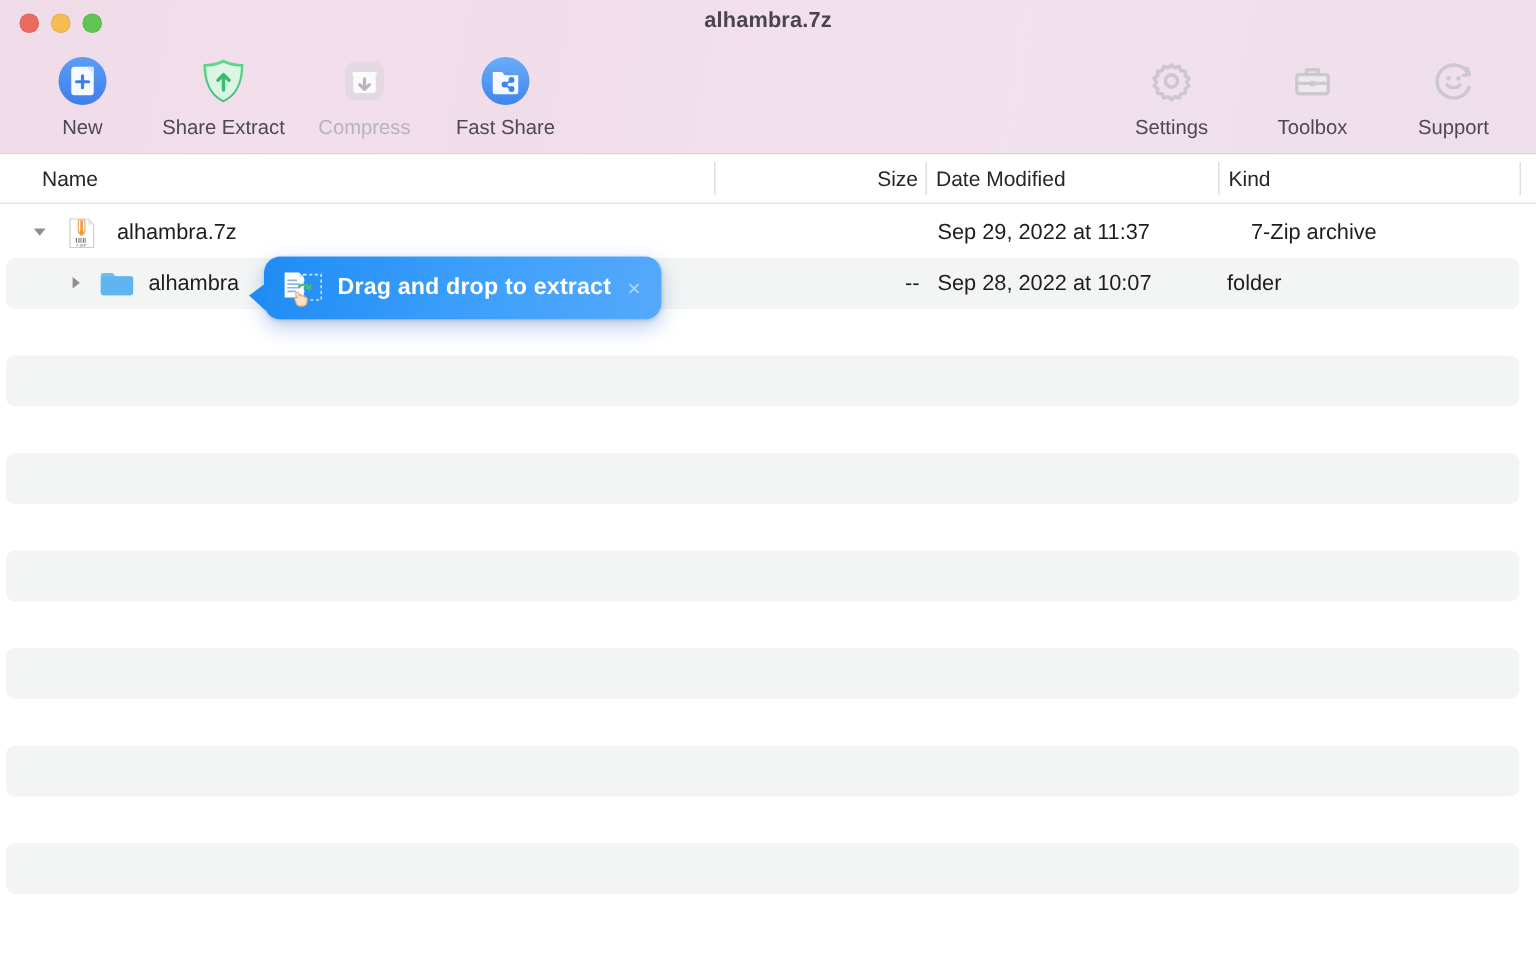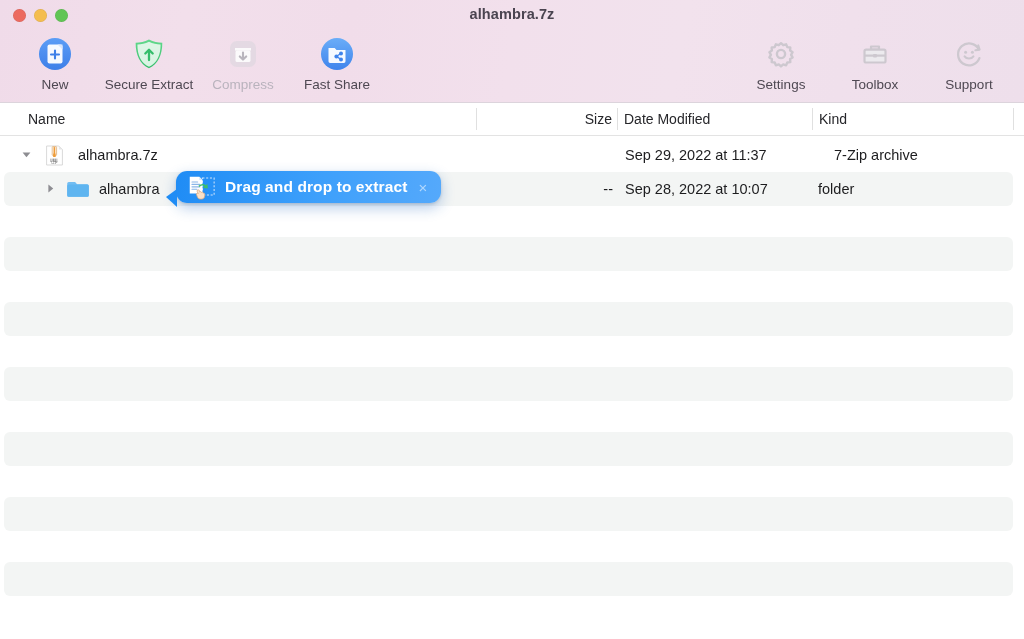--- a/index.html
+++ b/index.html
@@ -272,7 +272,7 @@
               <path d="M20 26 v-10 M16.3 19.5 L20 15.8 L23.7 19.5" stroke="#35bd6b" stroke-width="2.3" fill="none" stroke-linecap="round" stroke-linejoin="round"></path>
             </svg>
           </span>
-          <span class="lbl">Secure Extract</span>
+          <span class="lbl">Share Extract</span>
         </div>
 
         <div class="tb-item disabled">

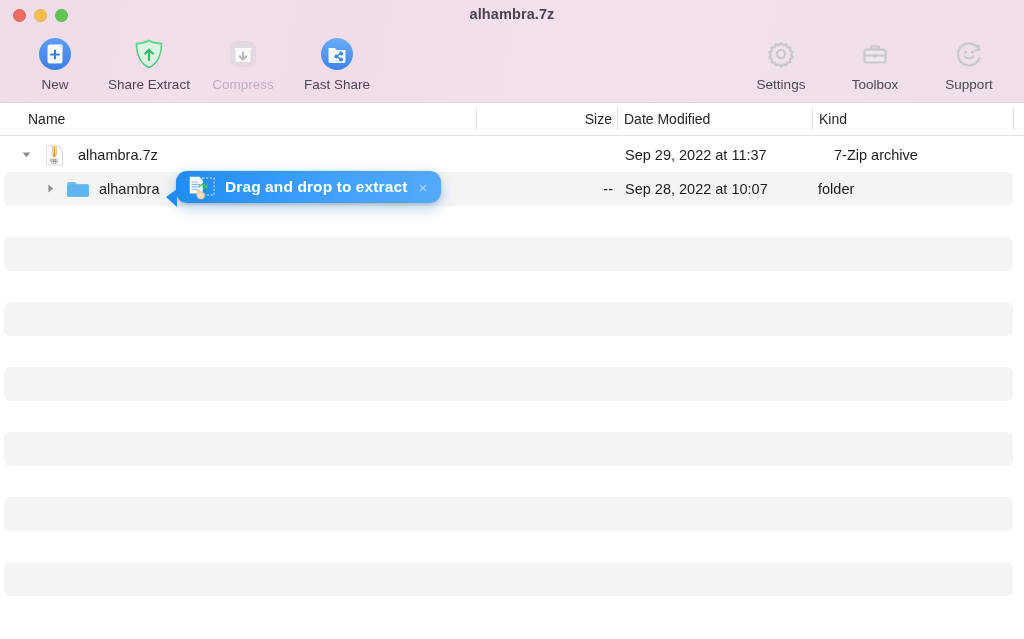--- a/index.html
+++ b/index.html
@@ -184,7 +184,7 @@
     position: absolute;
     left: 176px;
     top: 171px;
-    height: 32px;
+    height: 42px;
     padding: 0 14px 0 10px;
     display: flex;
     align-items: center;

